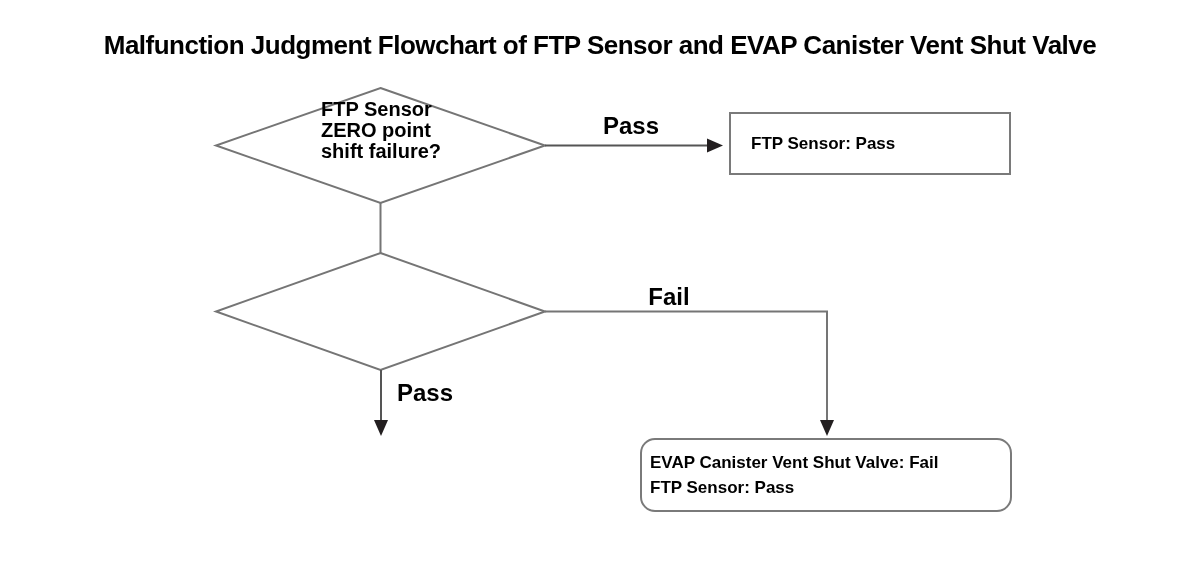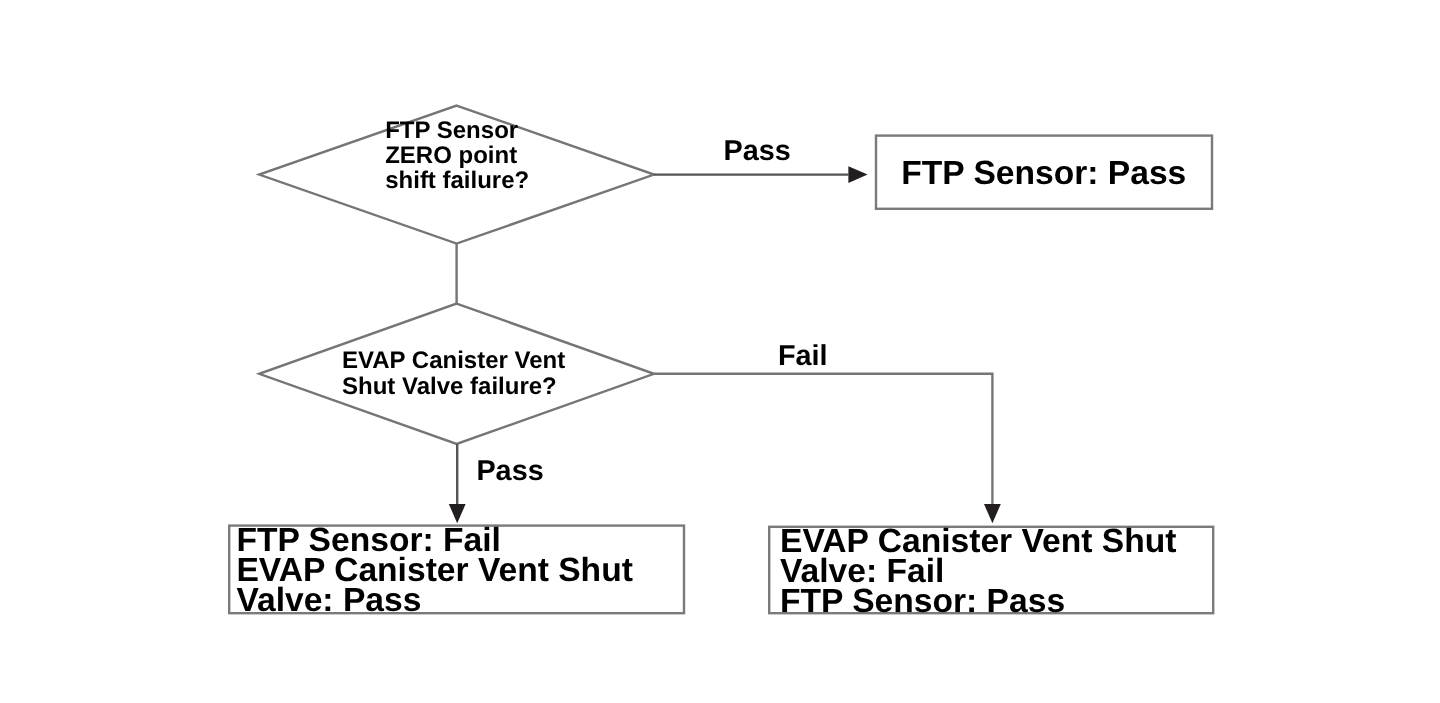--- a/index.html
+++ b/index.html
@@ -67,6 +67,7 @@
 
 <div class="stage">
 
+  <div class="title">Malfunction Judgment Flowchart of FTP Sensor and EVAP Canister Vent Shut Valve</div>
 
   <svg class="flow" width="1200" height="586" viewBox="0 0 1200 586">
 

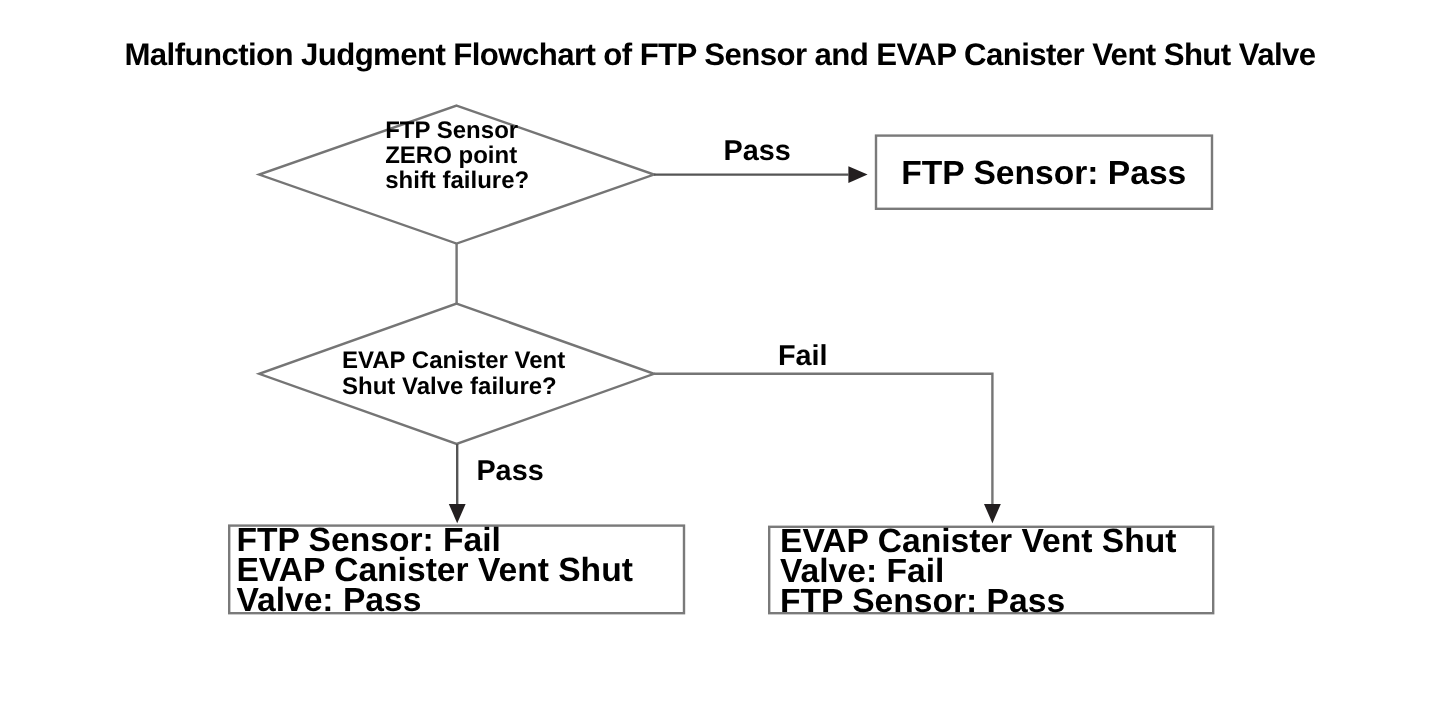--- a/index.html
+++ b/index.html
@@ -48,7 +48,7 @@
     align-items: center;
   }
   .box-text {
-    font-size: 28px;
+    font-size: 17px;
     line-height: 25px;
     white-space: pre-line;
   }

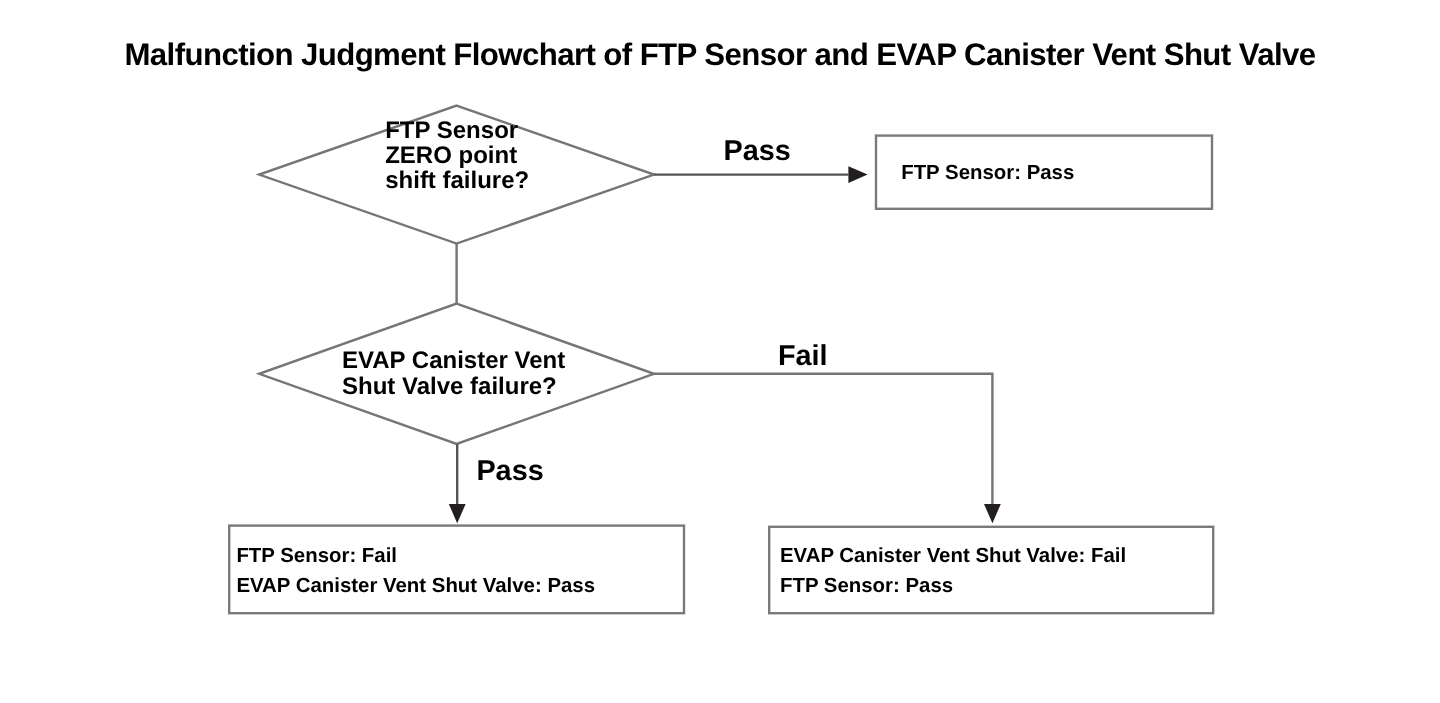--- a/index.html
+++ b/index.html
@@ -90,8 +90,6 @@
   <div class="diamond-label label-decision-ftp">FTP Sensor
 ZERO point
 shift failure?</div>
-  <div class="diamond-label label-decision-evap">EVAP Canister Vent
-Shut Valve failure?</div>
 
   <div class="edge-label centered label-pass-top">Pass</div>
   <div class="edge-label centered label-fail">Fail</div>

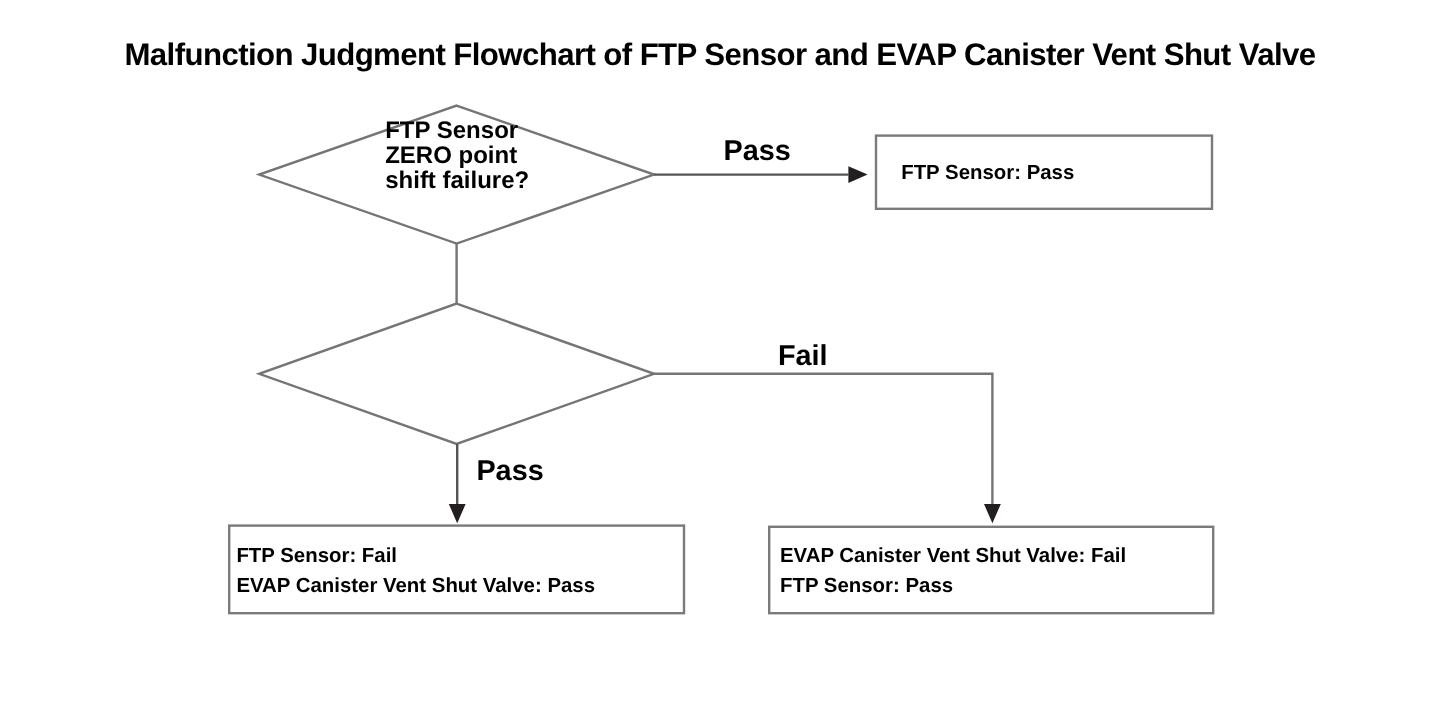--- a/index.html
+++ b/index.html
@@ -98,10 +98,6 @@
   <div class="box box-ftp-pass">
     <div class="box-text">FTP Sensor: Pass</div>
   </div>
-  <div class="box box-ftp-fail">
-    <div class="box-text">FTP Sensor: Fail
-EVAP Canister Vent Shut Valve: Pass</div>
-  </div>
   <div class="box box-evap-fail">
     <div class="box-text">EVAP Canister Vent Shut Valve: Fail
 FTP Sensor: Pass</div>

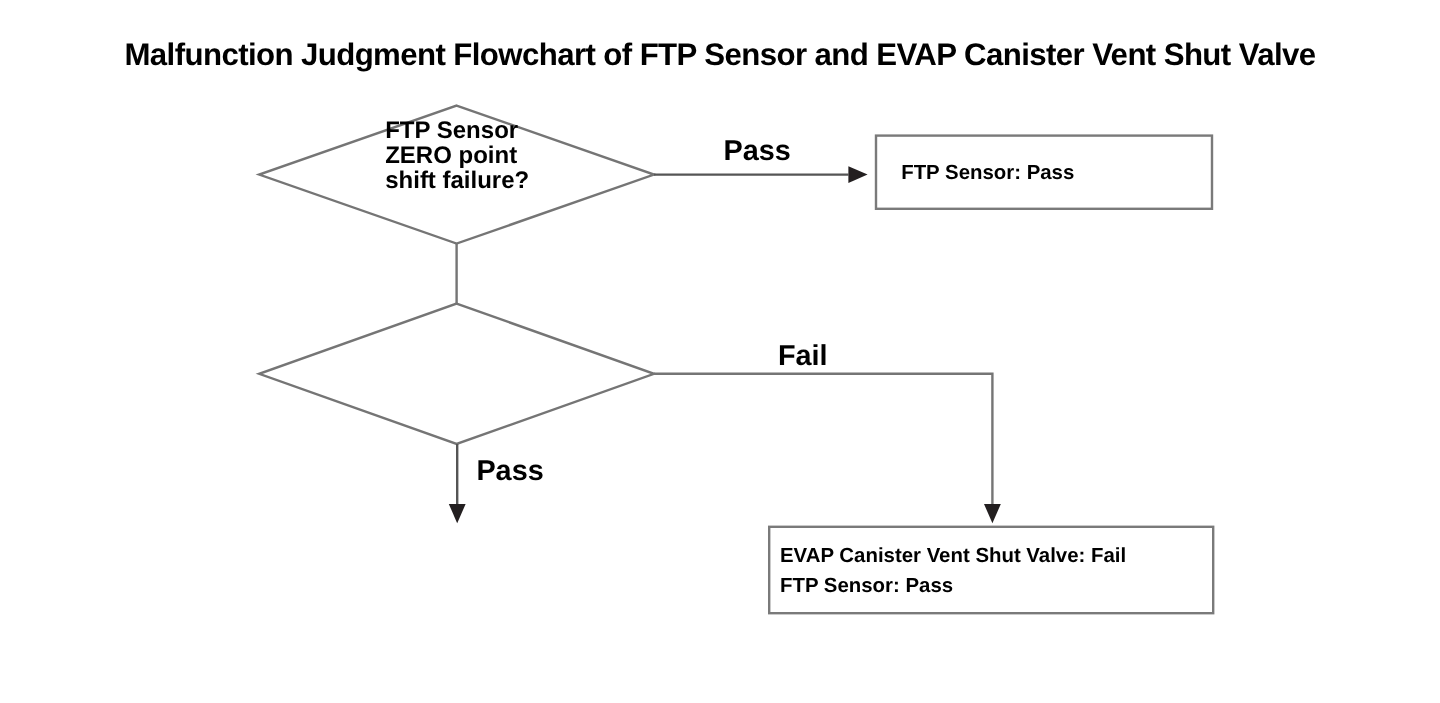--- a/index.html
+++ b/index.html
@@ -54,7 +54,7 @@
   }
   .box-ftp-pass   { left: 729px; top: 112px; width: 282px; height: 63px; padding-left: 20px; }
   .box-ftp-fail   { left: 190px; top: 437px; width: 381px; height: 75px; padding-left: 5px; }
-  .box-evap-fail  { left: 640px; top: 438px; width: 372px; height: 74px; padding-left: 8px; }
+  .box-evap-fail  { left: 640px; top: 438px; width: 372px; height: 74px; padding-left: 8px; border-radius: 15px; }
   .label-decision-ftp  { left: 321px; top: 99px; }
   .label-decision-evap { left: 285px; top: 291px; }
   .label-pass-top      { left: 596px; top: 116px; width: 70px; }

